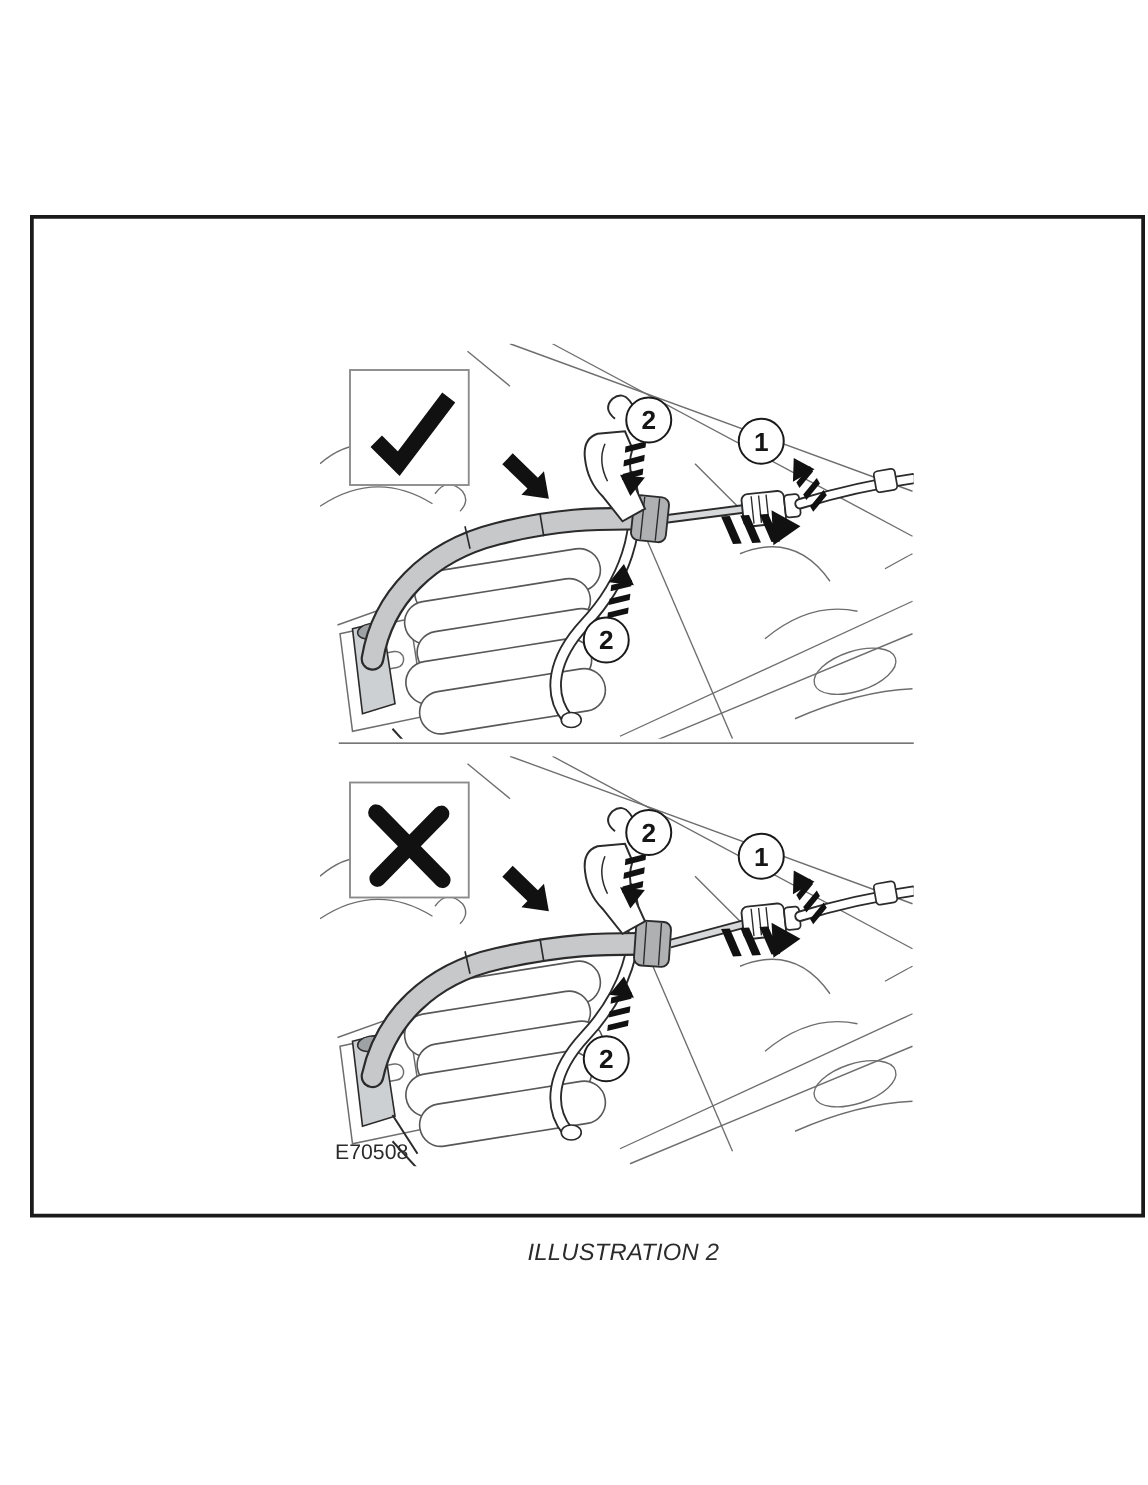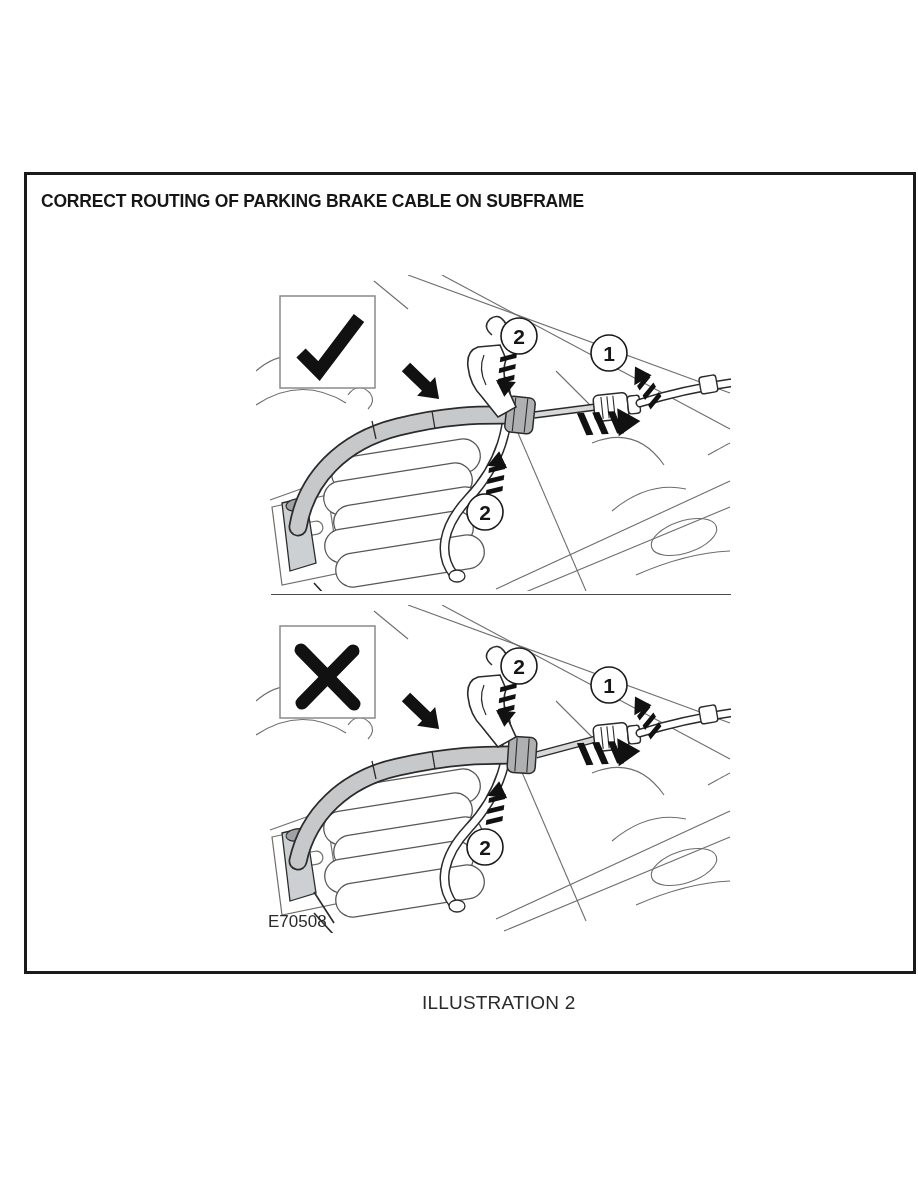--- a/index.html
+++ b/index.html
@@ -121,7 +121,6 @@
 </svg>
 
 <div class="figure-frame">
-  <div class="figure-title">CORRECT ROUTING OF PARKING BRAKE CABLE ON SUBFRAME</div>
 
   <svg class="panel correct" width="475" height="316" viewBox="0 0 475 316">
     <use href="#scene-back"></use>

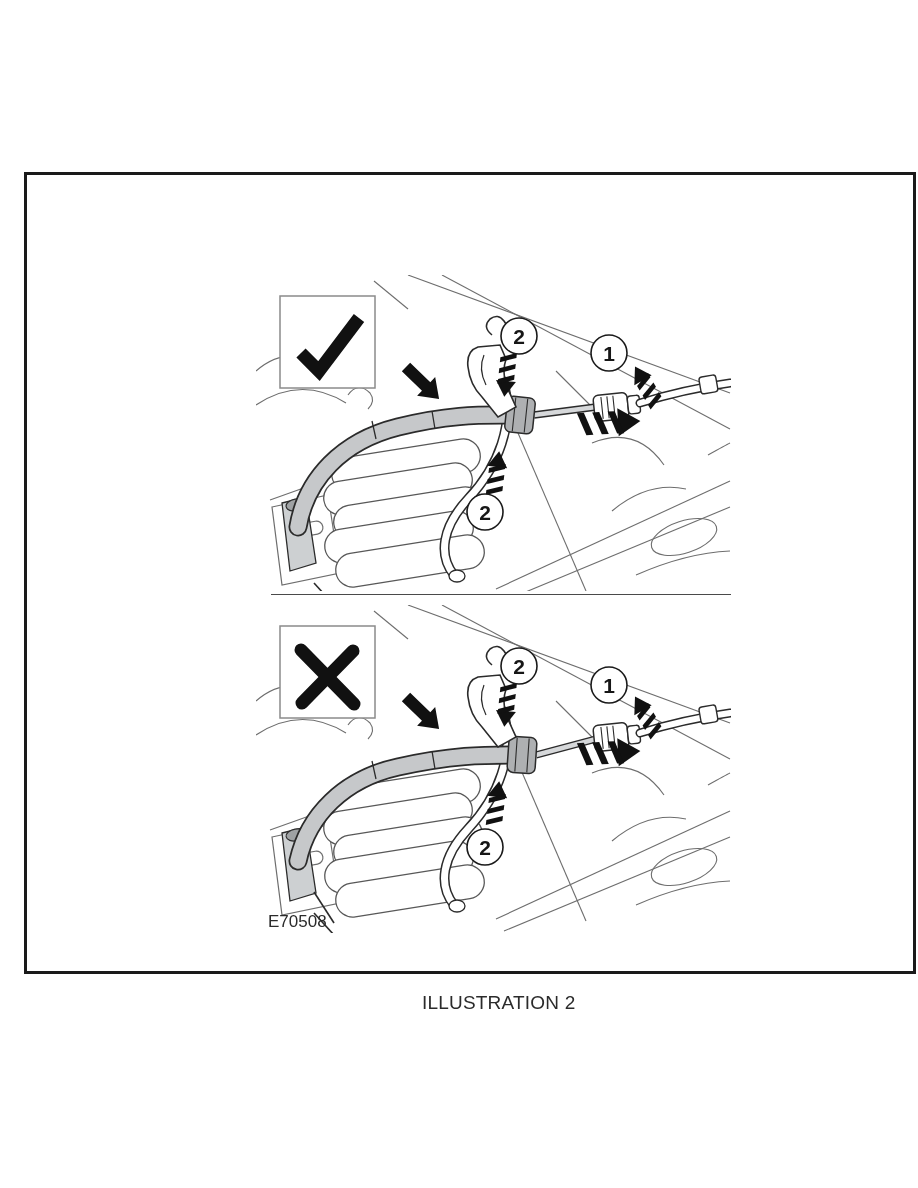--- a/index.html
+++ b/index.html
@@ -27,7 +27,7 @@
   }
   .caption{
     position:absolute;left:422px;top:992px;
-    font-size:19px;color:#2b2b2b;letter-spacing:0.2px;white-space:nowrap;
+    font-size:19px;color:#2b2b2b;letter-spacing:0.2px;white-space:nowrap;font-style:italic;
   }
   svg text{font-family:"Liberation Sans","DejaVu Sans",sans-serif;}
   .callout-digit{font-size:21px;font-weight:bold;fill:#161616;}

